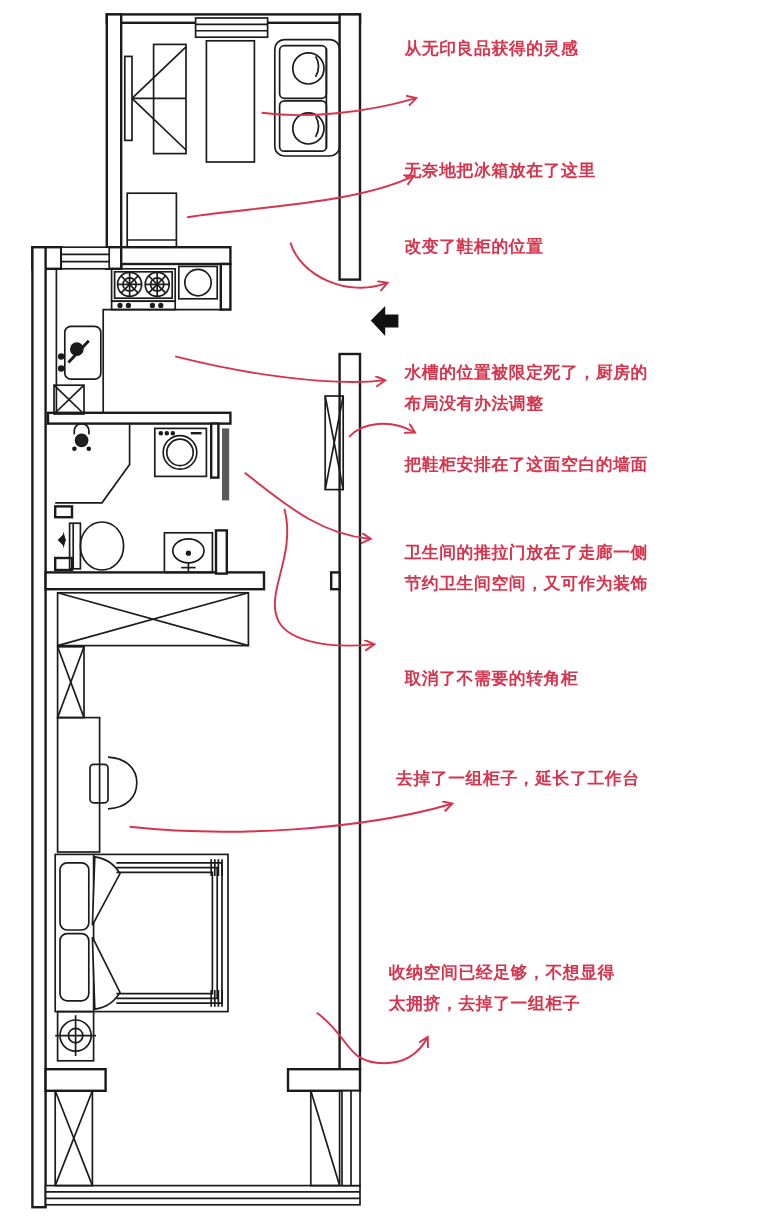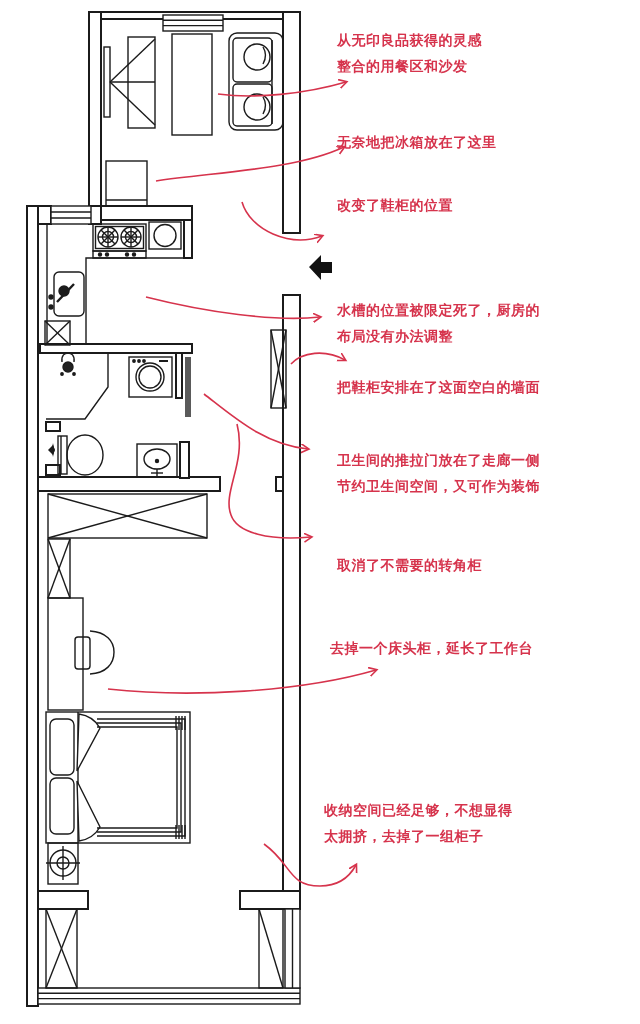--- a/index.html
+++ b/index.html
@@ -246,7 +246,6 @@
 
 <div class="anno" style="left:337px;top:27px">
   <div>从无印良品获得的灵感</div>
-  <div>整合的用餐区和沙发</div>
 </div>
 <div class="anno" style="left:337px;top:129px">
   <div>无奈地把冰箱放在了这里</div>

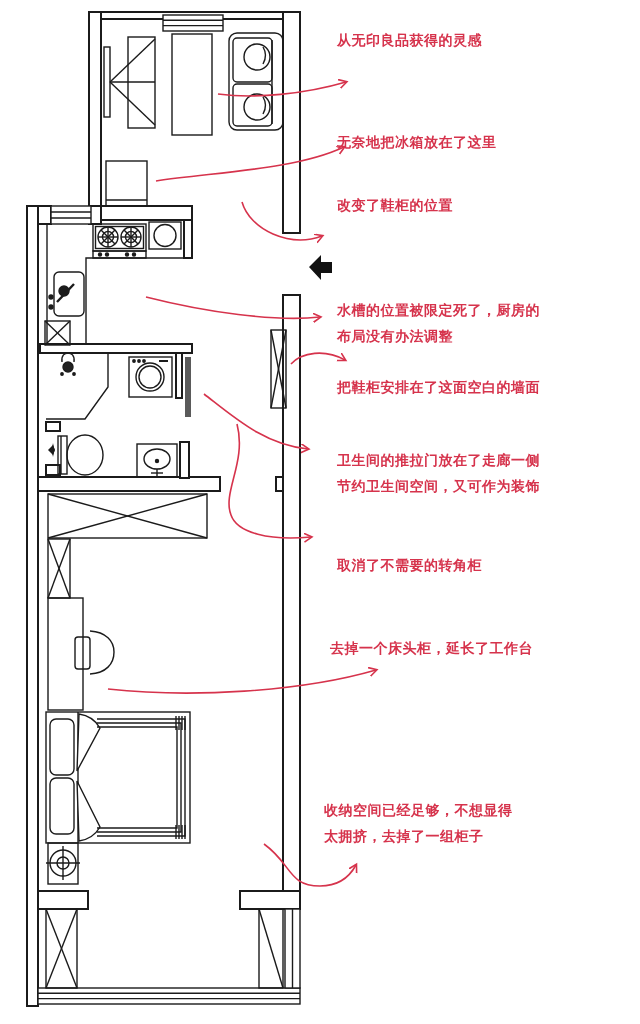--- a/index.html
+++ b/index.html
@@ -268,7 +268,7 @@
   <div>取消了不需要的转角柜</div>
 </div>
 <div class="anno" style="left:330px;top:635px">
-  <div>去掉一个床头柜，延长了工作台</div>
+  <div>去掉了一组柜子，延长了工作台</div>
 </div>
 <div class="anno" style="left:324px;top:797px">
   <div>收纳空间已经足够，不想显得</div>

